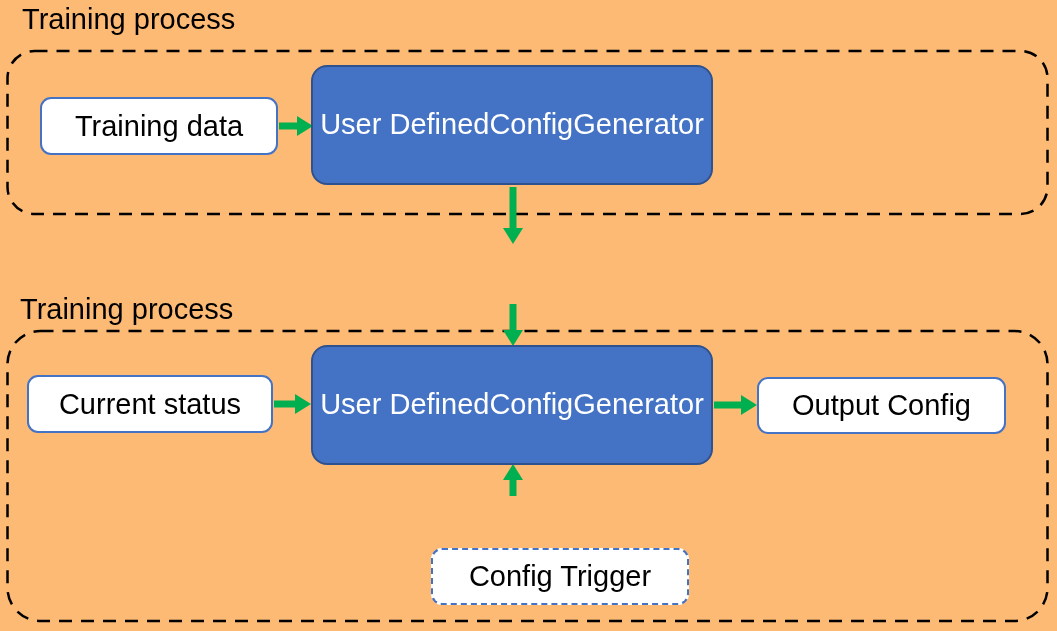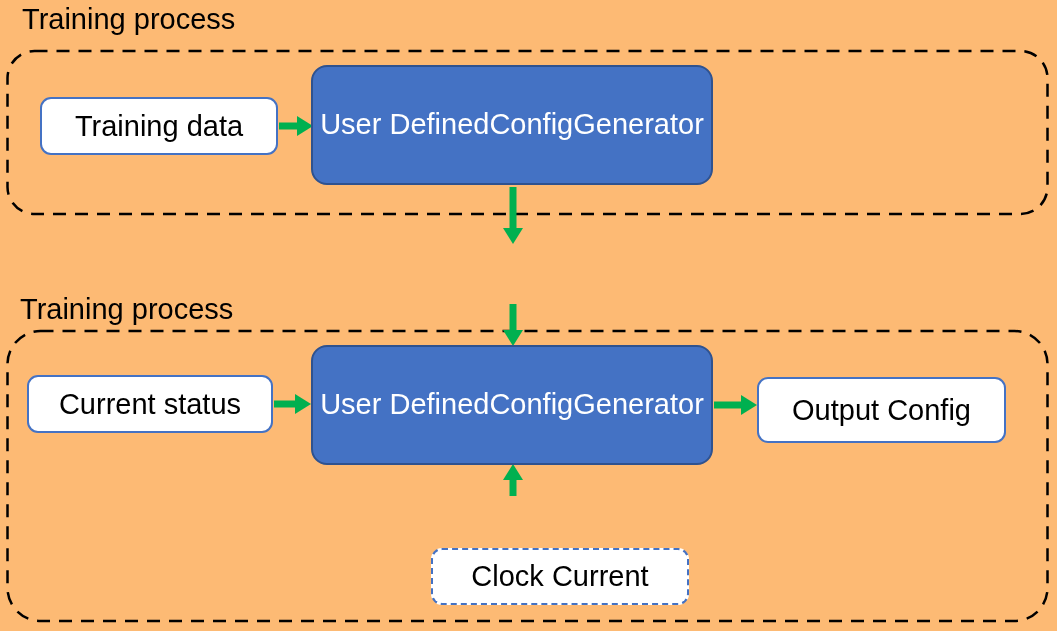--- a/index.html
+++ b/index.html
@@ -75,7 +75,7 @@
   #checkpoint-box{left:395px;top:243px;width:237px;height:60px;}
   #current-status-box{left:27px;top:375px;width:246px;height:58px;}
   #inference-generator{left:311px;top:345px;width:402px;height:120px;}
-  #output-config-box{left:757px;top:377px;width:249px;height:66px;}
+  #output-config-box{left:757px;top:377px;width:249px;height:57px;}
   #log-trigger-box{left:358px;top:498px;width:252px;height:58px;}
   #clock-trigger-box{left:431px;top:548px;width:258px;height:57px;}
 </style>

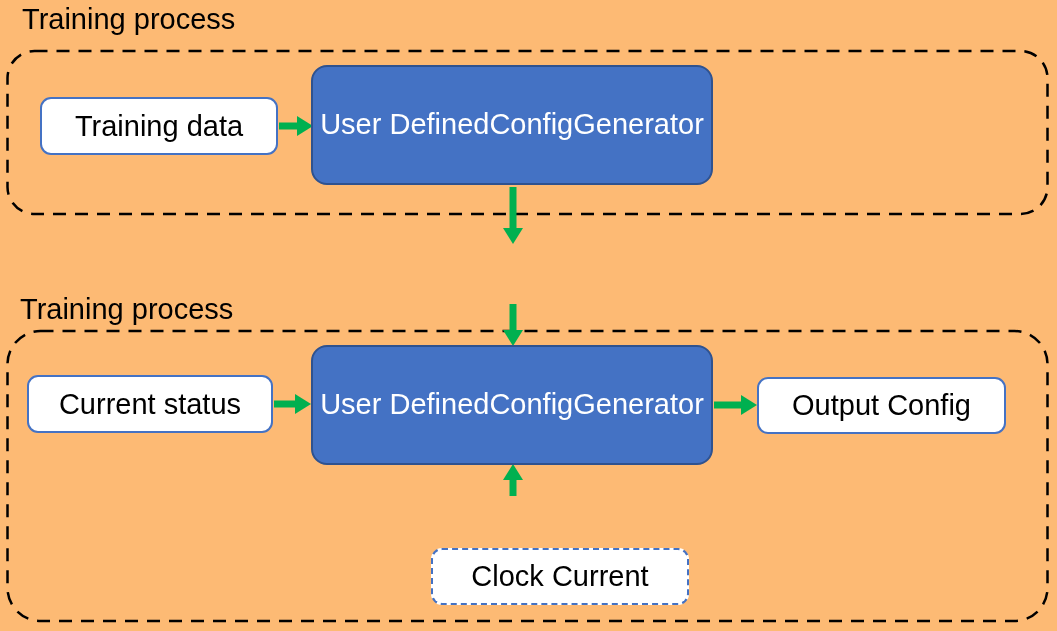--- a/index.html
+++ b/index.html
@@ -139,7 +139,7 @@
   </div>
 
   <div class="trigger-box" id="clock-trigger-box">
-    <span>Clock Current</span>
+    <span>Config Trigger</span>
   </div>
 
 </div>

